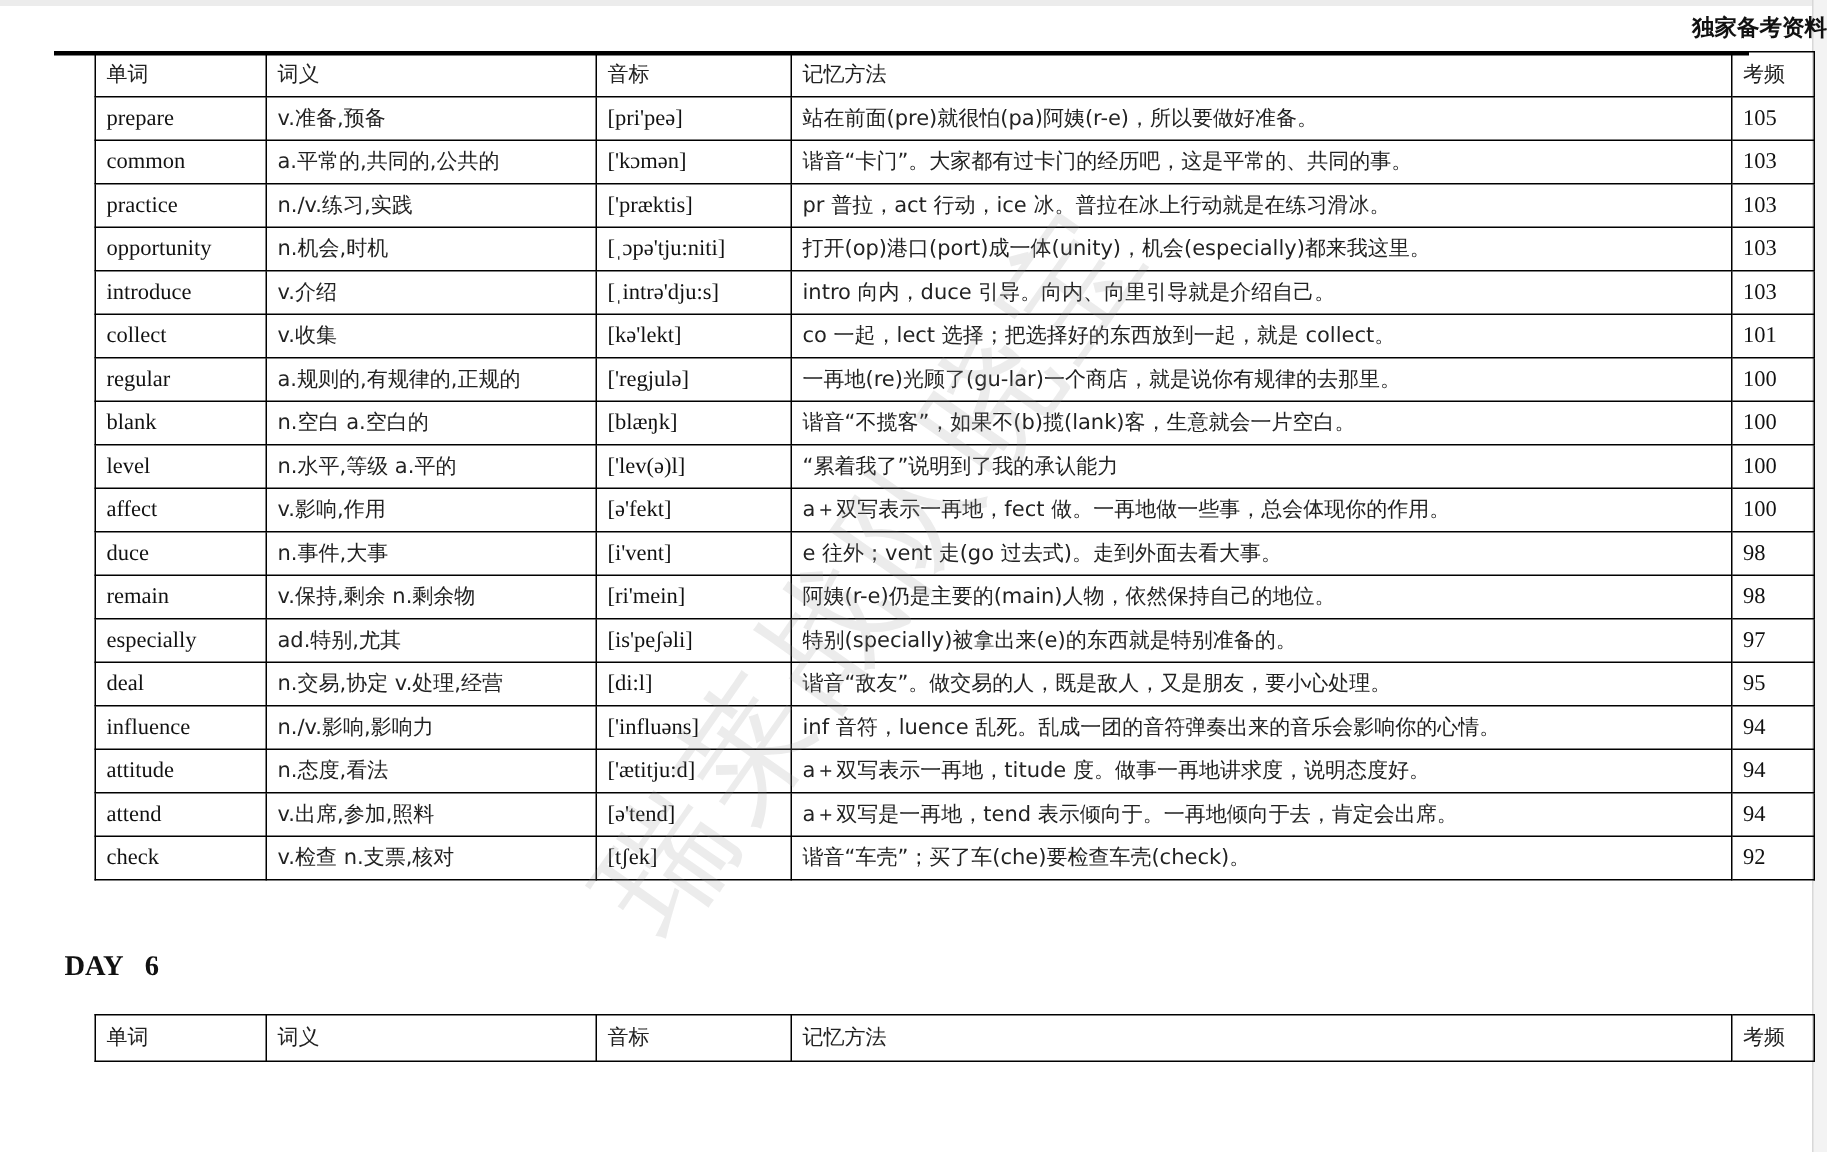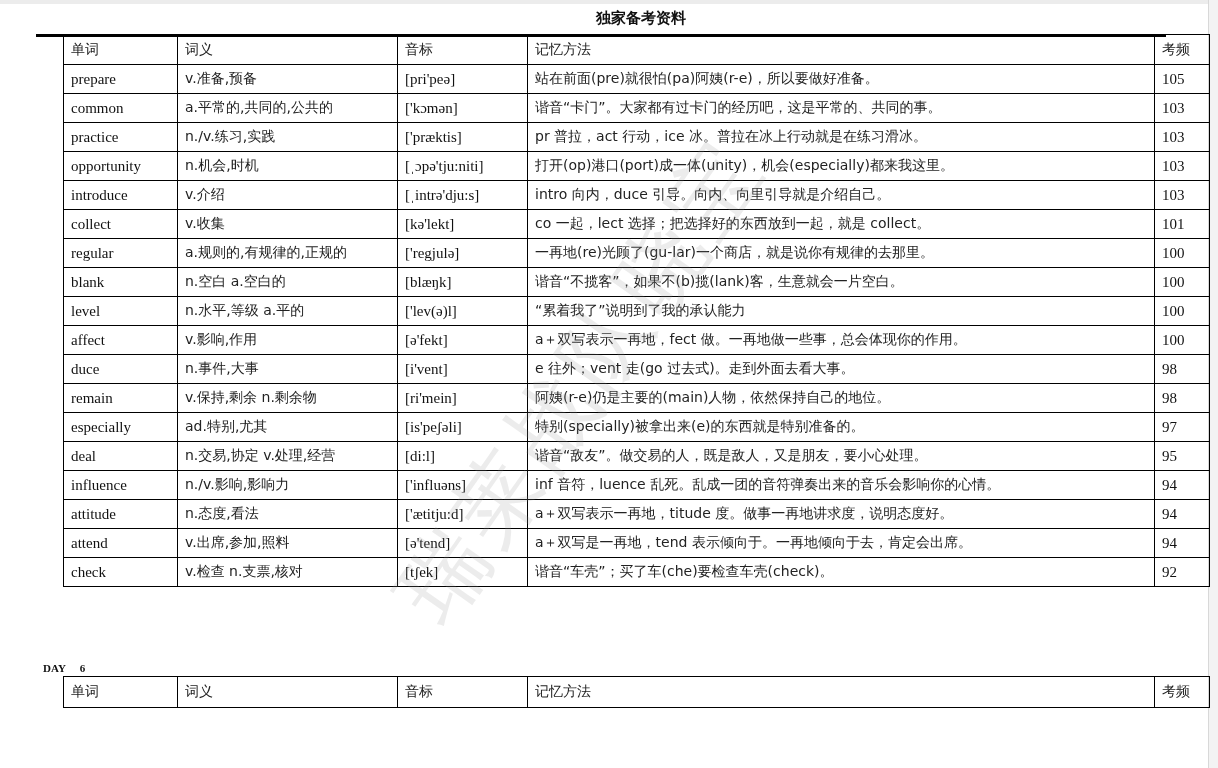--- a/index.html
+++ b/index.html
@@ -13,7 +13,7 @@
   .scrollbar-track { position: absolute; right: 0; top: 0; width: 9px; height: 768px; background: #f3f3f3; border-left: 1px solid #d8d8d8; }
   .page-header {
     position: absolute; left: 0; width: 1218px; top: 9px; height: 24px;
-    text-align: center; font-family: "DejaVu Sans", sans-serif; font-weight: bold; font-size: 15px;
+    text-align: right; font-family: "DejaVu Sans", sans-serif; font-weight: bold; font-size: 15px;
     padding-left: 64px; box-sizing: border-box;
   }
   .header-rule { position: absolute; left: 36px; top: 34px; width: 1130px; height: 3px; background: #000; }

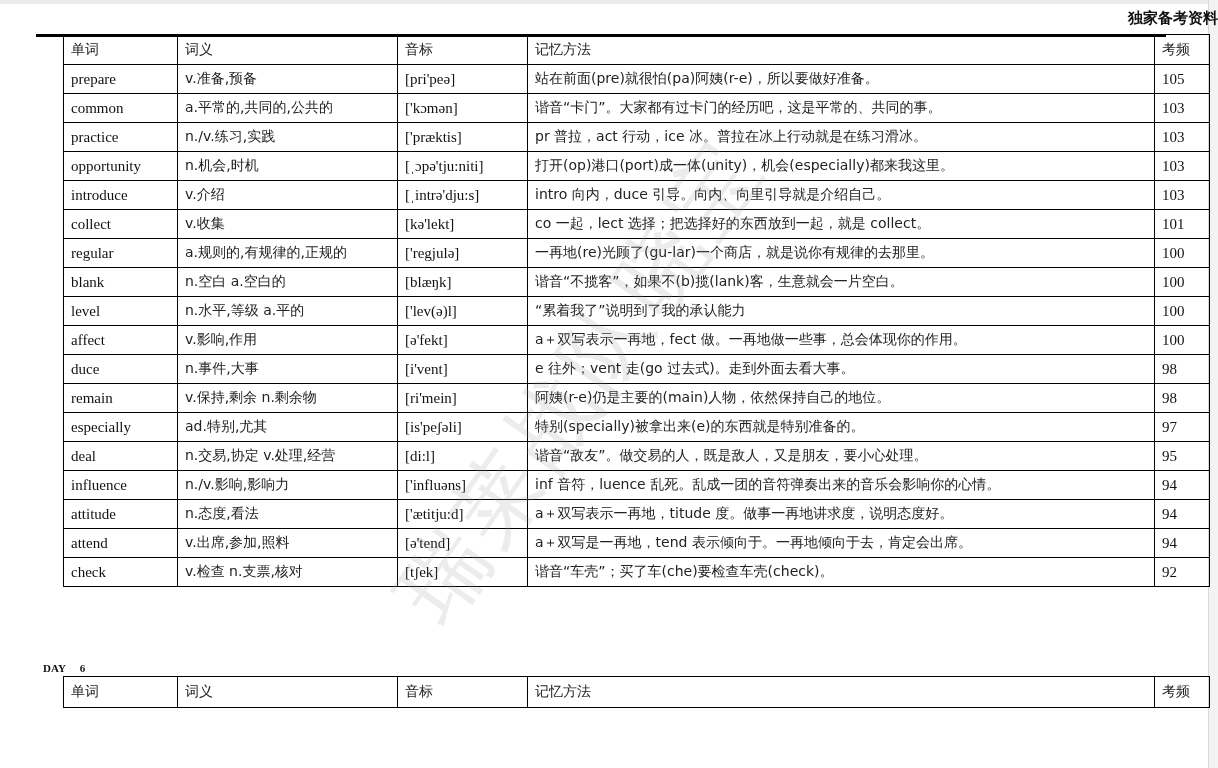--- a/index.html
+++ b/index.html
@@ -36,7 +36,7 @@
   .t2 { top: 676px; }
   .t1 tr.head td { height: 30px; }
   .day-heading {
-    position: absolute; left: 43px; top: 662px; font-weight: bold; font-size: 11px;
+    position: absolute; left: 43px; top: 634px; font-weight: bold; font-size: 19px;
     font-family: "Liberation Serif", serif; word-spacing: 0; text-decoration: underline;
   }
   .day-heading span { display: inline-block; }

